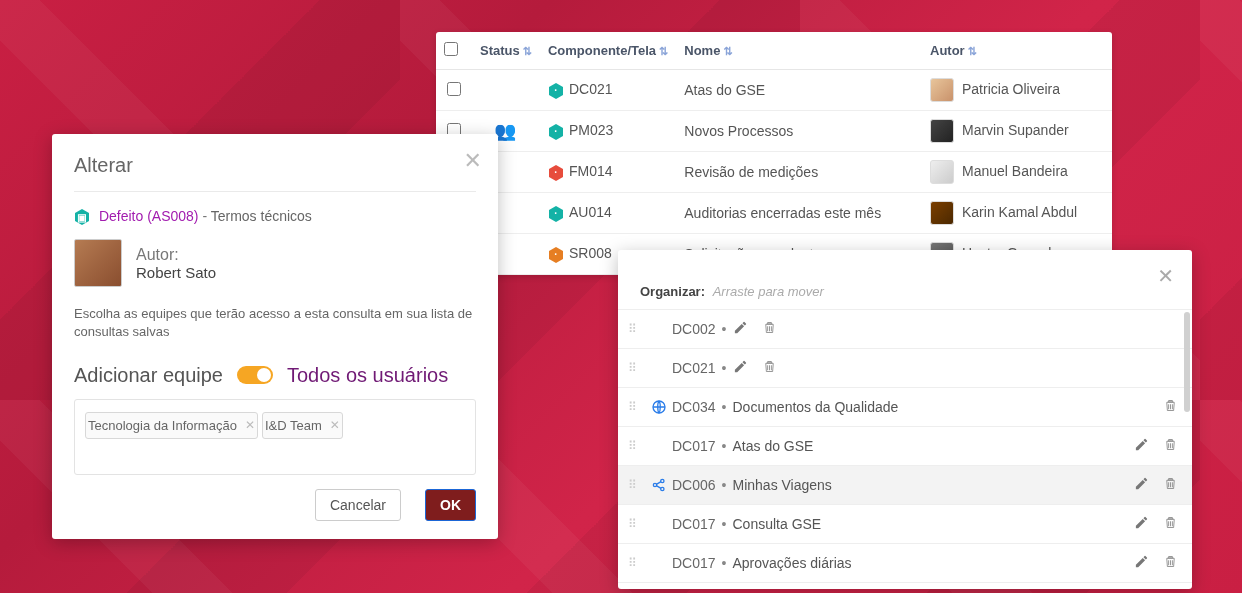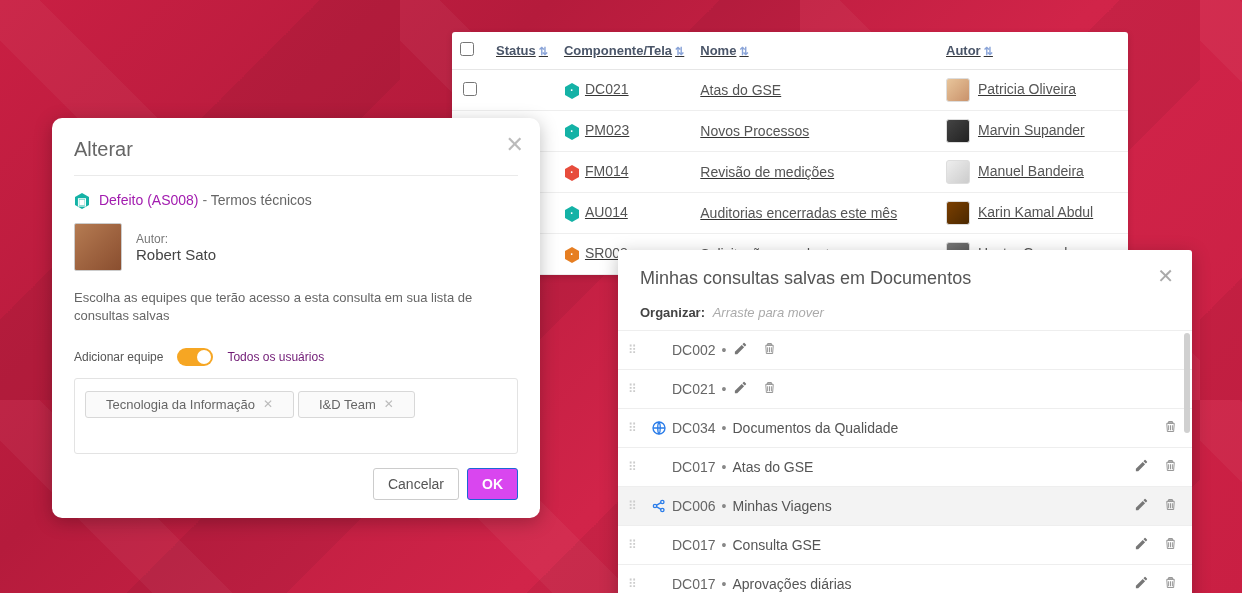--- a/index.html
+++ b/index.html
@@ -29,13 +29,12 @@
   
   .table-panel {
     position: absolute;
-    left: 452px;
+    left: 436px;
     top: 32px;
     width: 676px;
     background: #fff;
     border-radius: 3px;
     box-shadow: 0 2px 6px rgba(0,0,0,0.15);
-    text-decoration: underline;
   }
   .tbl { width: 100%; border-collapse: collapse; }
   .tbl th {

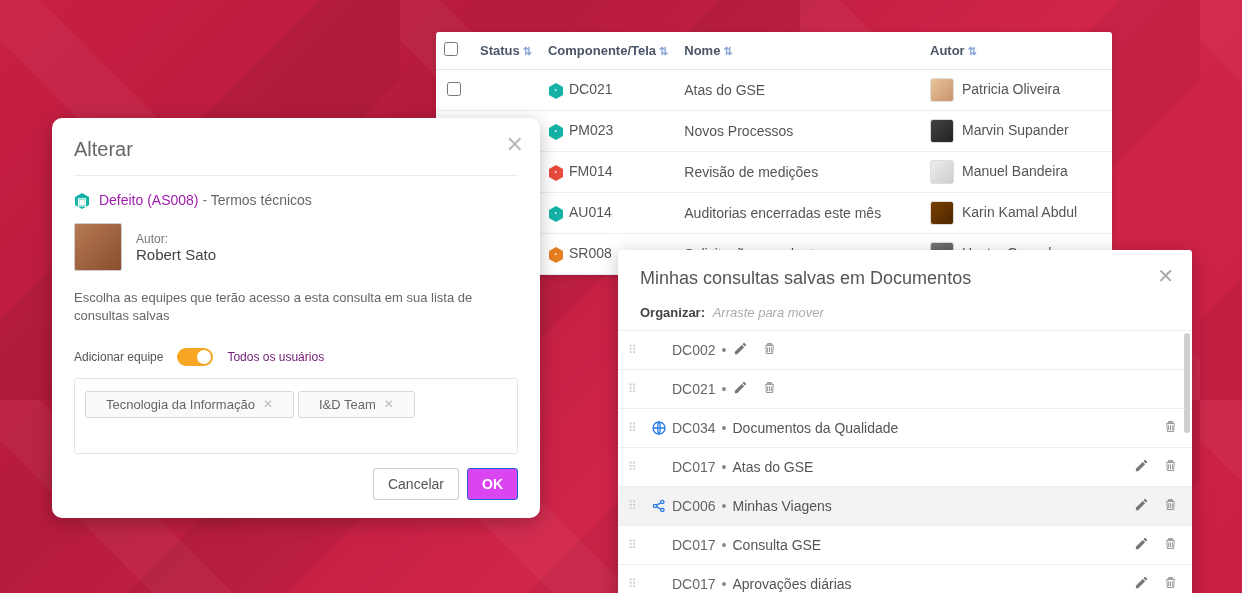--- a/index.html
+++ b/index.html
@@ -92,10 +92,10 @@
   .dialog {
     position: absolute;
     left: 52px;
-    top: 118px;
-    width: 488px;
+    top: 134px;
+    width: 446px;
     background: #fff;
-    border-radius: 10px;
+    border-radius: 3px;
     box-shadow: 0 4px 18px rgba(0,0,0,0.25);
     padding: 20px 22px 18px;
   }

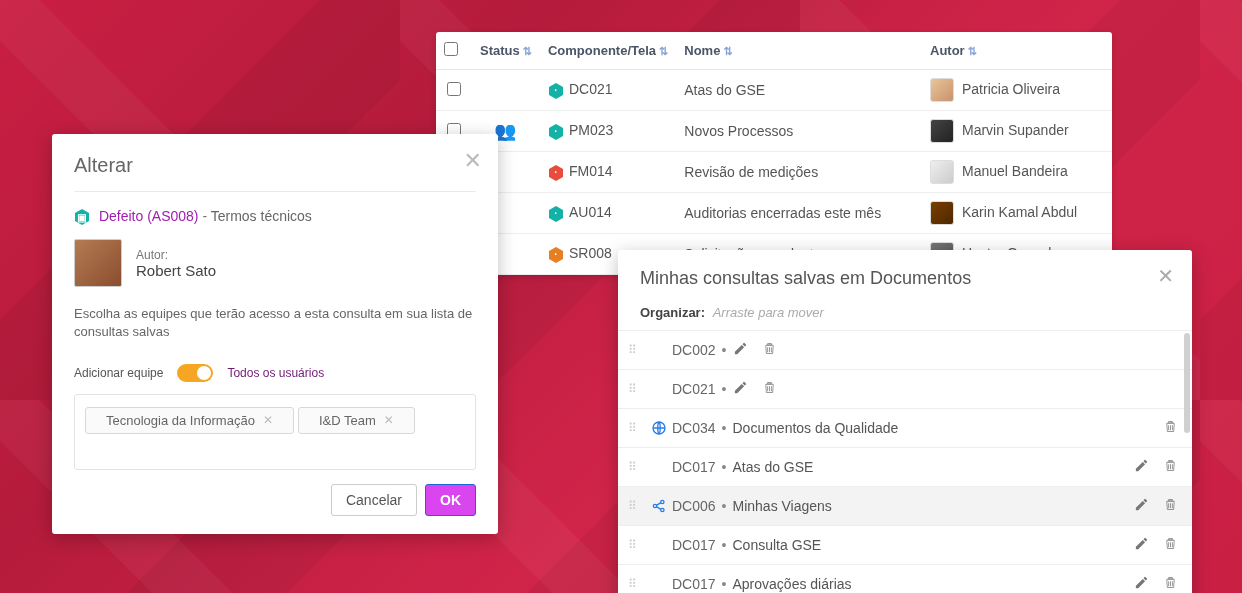--- a/index.html
+++ b/index.html
@@ -131,7 +131,7 @@
     margin-right: 14px;
     background: linear-gradient(135deg,#b57b52,#8a4e2f);
   }
-  .author-block .lbl { font-size: 12px; color: #777; }
+  .author-block .lbl { font-size: 16px; color: #777; }
   .author-block .val { font-size: 15px; color: #444; }
   .desc { font-size: 13px; color: #666; margin-bottom: 22px; line-height: 1.4; }
   .toggle-row { display: flex; align-items: center; gap: 14px; font-size: 12px; margin-bottom: 12px;}

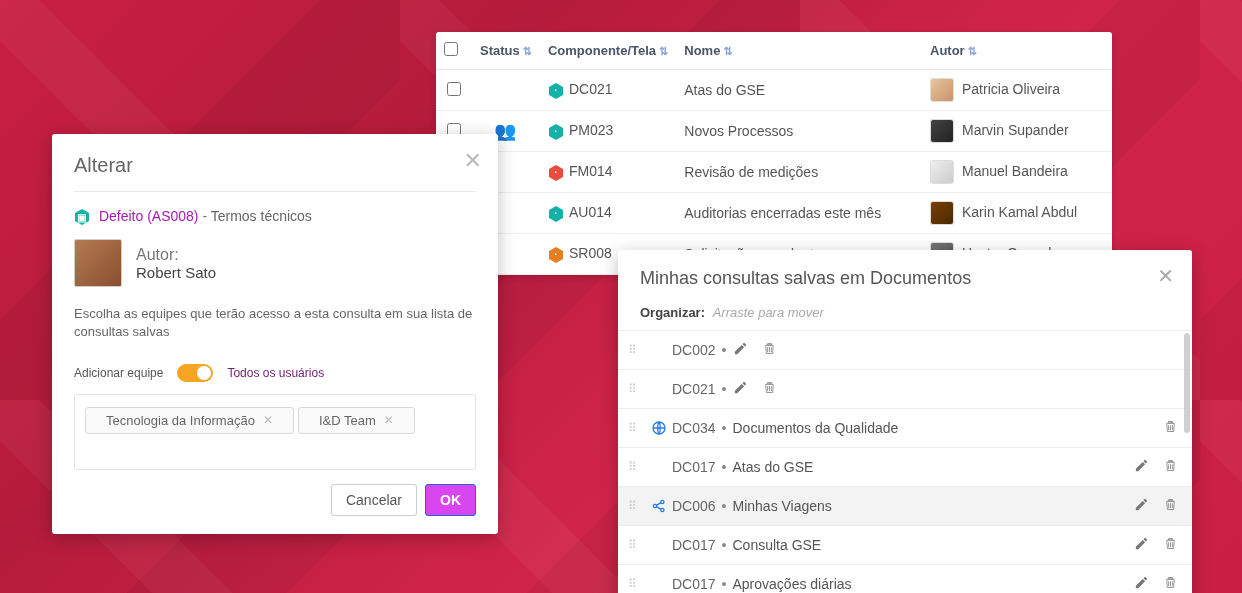--- a/index.html
+++ b/index.html
@@ -367,7 +367,6 @@
 </div>
 
 <div class="saved-panel">
-  <div class="saved-title">Minhas consultas salvas em Documentos</div>
   <div class="saved-close">✕</div>
   <div class="organize">
     <span class="lbl">Organizar:</span>

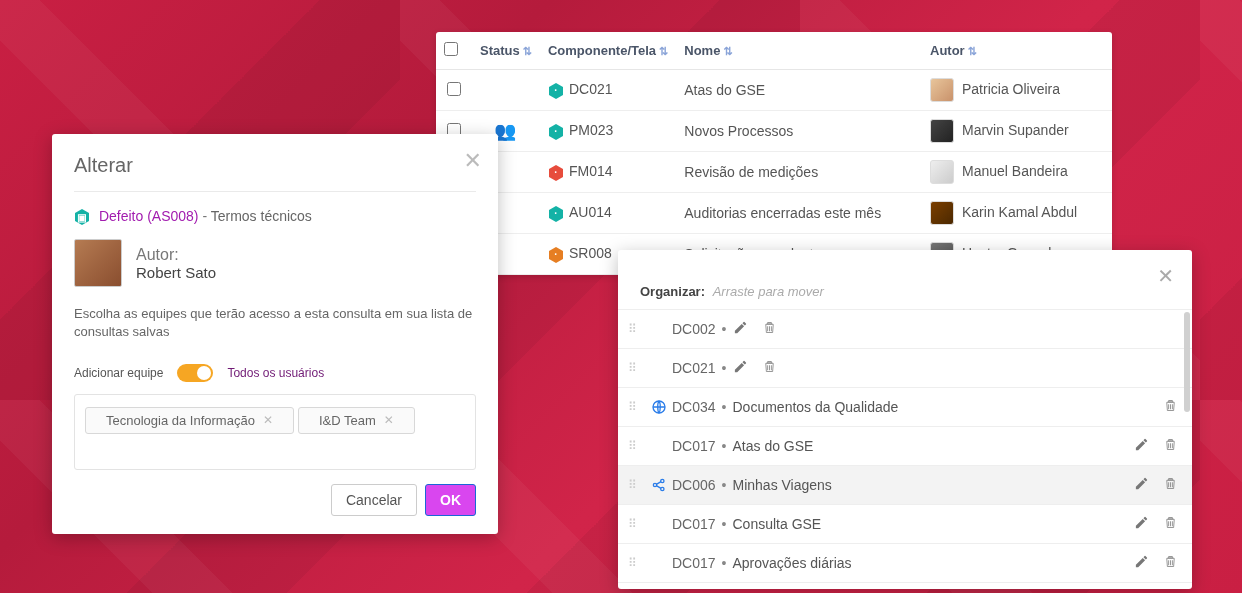--- a/index.html
+++ b/index.html
@@ -134,7 +134,7 @@
   .author-block .lbl { font-size: 16px; color: #777; }
   .author-block .val { font-size: 15px; color: #444; }
   .desc { font-size: 13px; color: #666; margin-bottom: 22px; line-height: 1.4; }
-  .toggle-row { display: flex; align-items: center; gap: 14px; font-size: 12px; margin-bottom: 12px;}
+  .toggle-row { display: flex; align-items: center; gap: 14px; font-size: 20px; margin-bottom: 12px;}
   .toggle-row .lbl { color: #555; }
   .toggle {
     width: 36px; height: 18px;

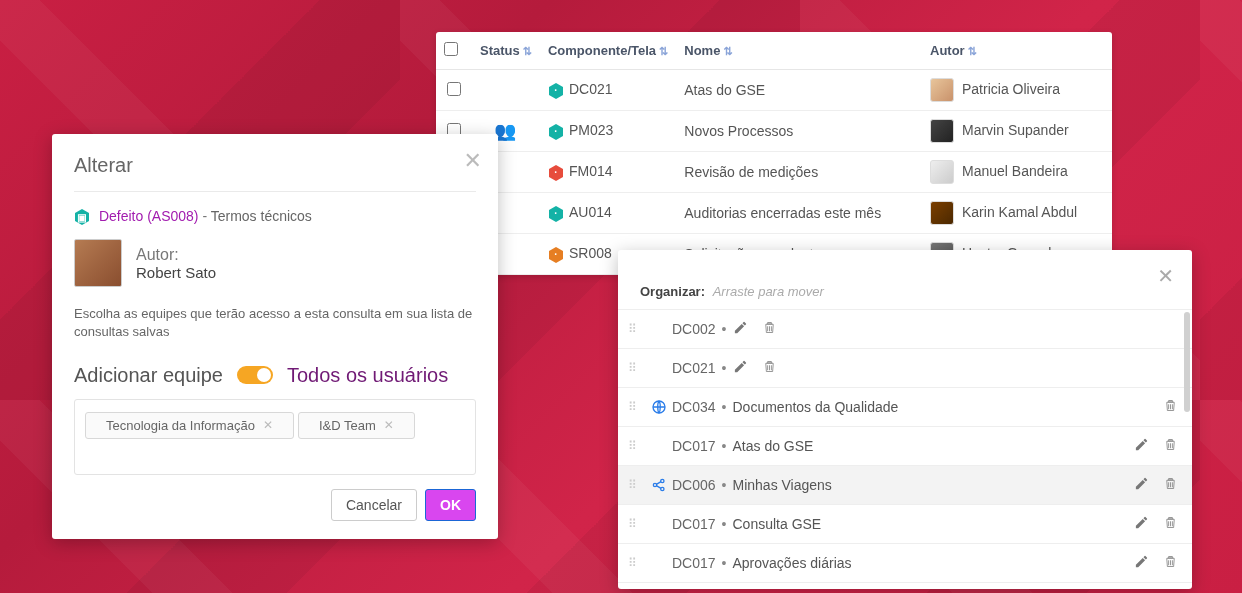--- a/index.html
+++ b/index.html
@@ -162,7 +162,7 @@
     align-items:center;
     border:1px solid #d8d8d8;
     border-radius:3px;
-    padding:5px 20px;
+    padding:5px 2px;
     margin:2px 4px 2px 0;
     font-size:13px;
     color:#666;

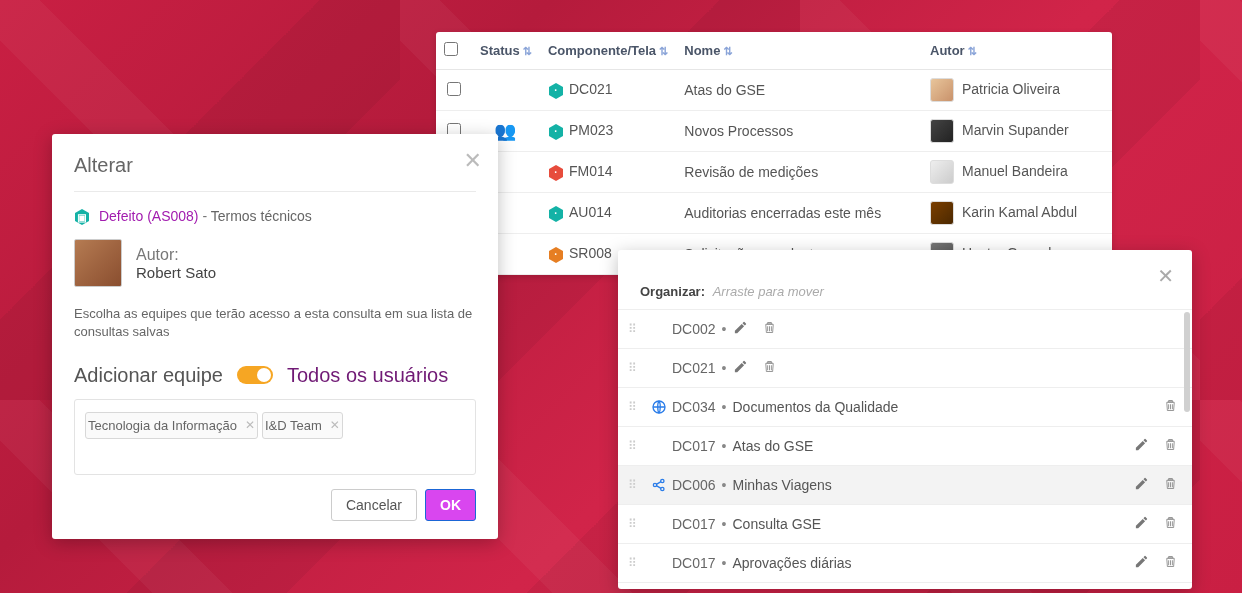--- a/index.html
+++ b/index.html
@@ -169,7 +169,7 @@
     background:#fafafa;
   }
   .tag .x { color:#bbb; margin-left:8px; cursor:pointer; font-size:12px; }
-  .dialog-buttons { display:flex; justify-content:flex-end; gap:8px; margin-top:14px;}
+  .dialog-buttons { display:flex; justify-content:flex-end; gap:24px; margin-top:14px;}
   .btn {
     padding:7px 14px;
     border-radius:3px;

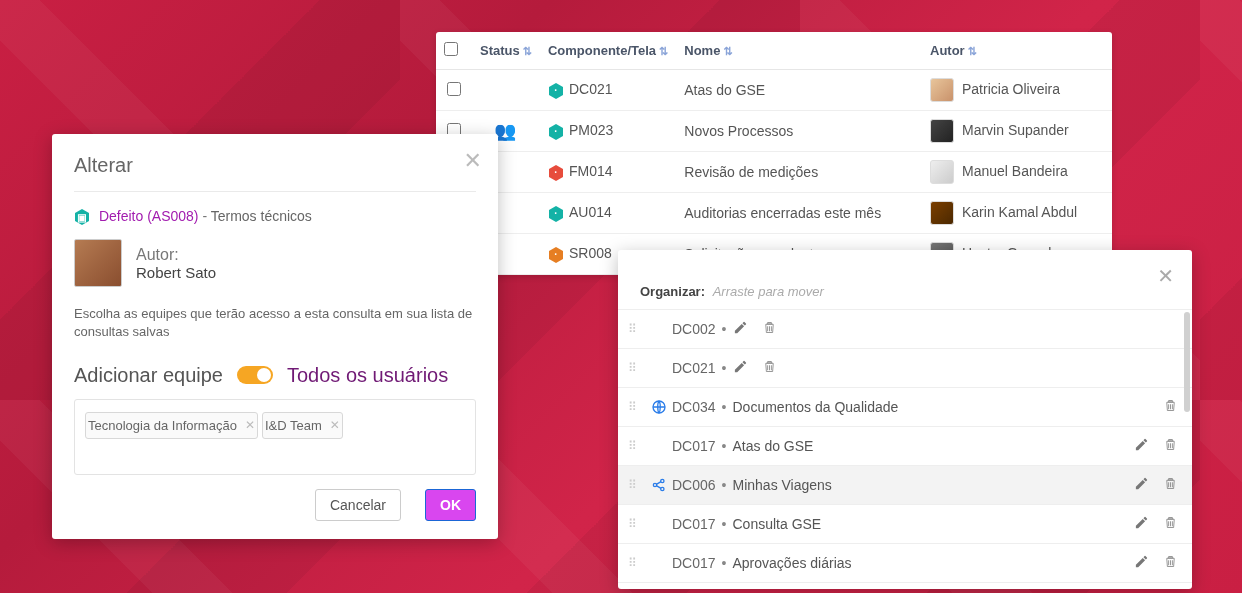--- a/index.html
+++ b/index.html
@@ -177,7 +177,7 @@
     cursor:pointer;
   }
   .btn-secondary { background:#fff; border:1px solid #ccc; color:#555; }
-  .btn-primary { background:#d946ef; border:1px solid #1b66d6; color:#fff; font-weight:600;}
+  .btn-primary { background:#7f1d1d; border:1px solid #1b66d6; color:#fff; font-weight:600;}
 
   
   .saved-panel {

